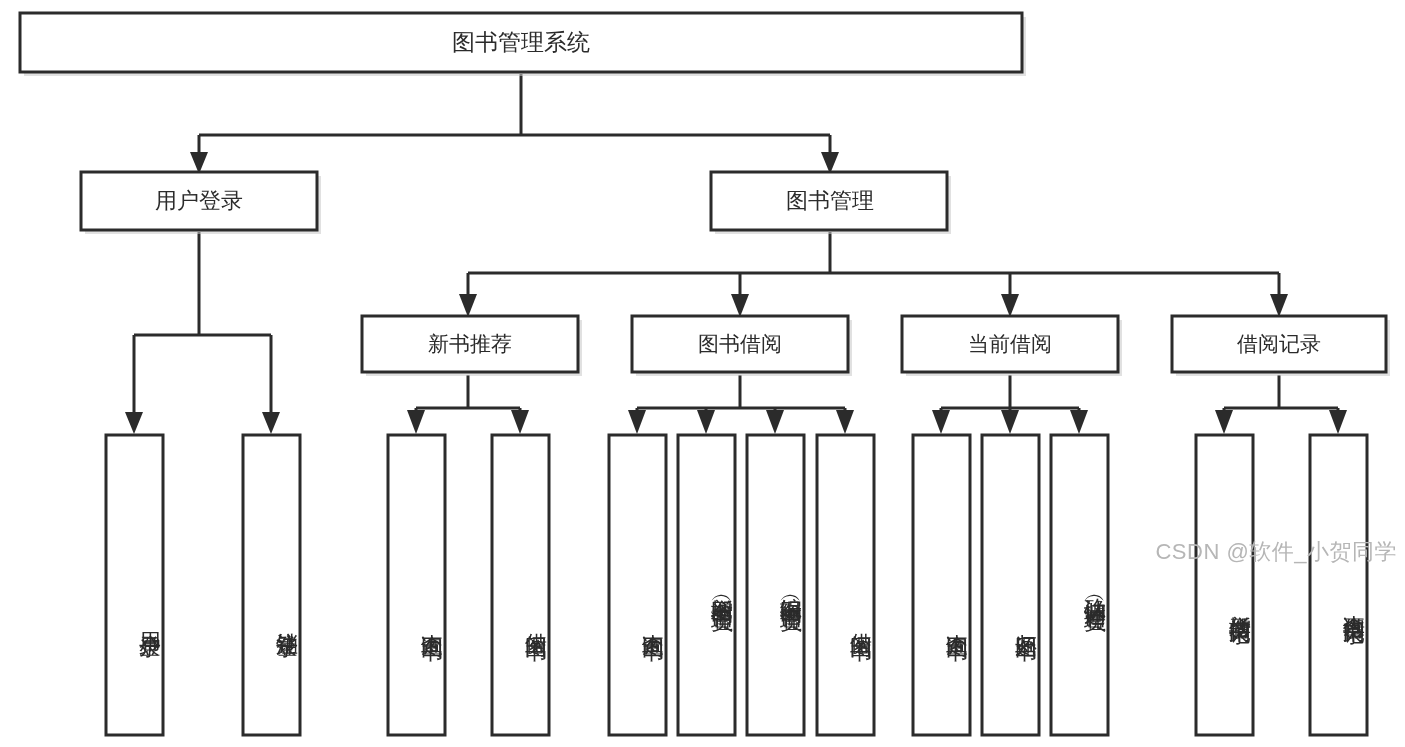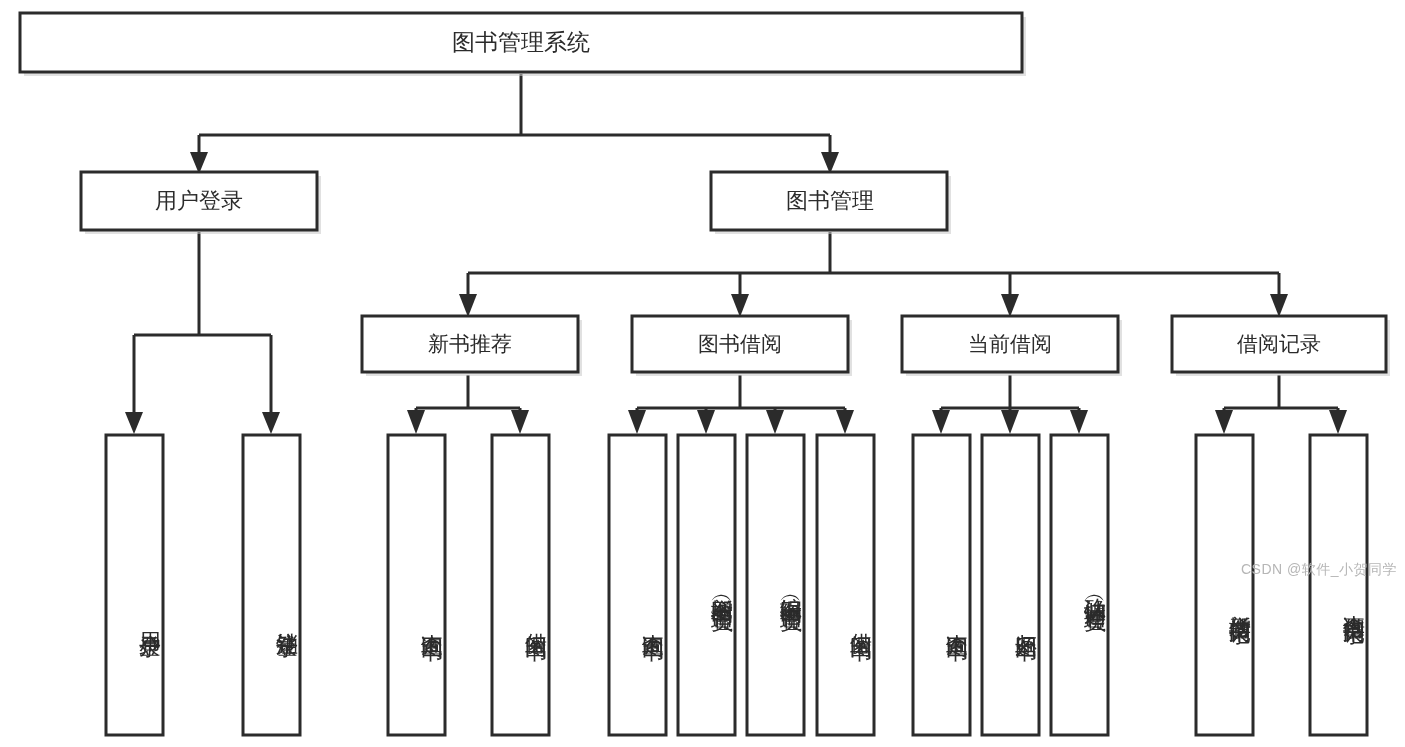--- a/index.html
+++ b/index.html
@@ -75,9 +75,9 @@
   .watermark {
     position: absolute;
     right: 8px;
-    bottom: 6px;
-    font-family: "Liberation Sans", "DejaVu Sans", sans-serif;
-    font-size: 14px;
+    bottom: 18px;
+    font-family: "Liberation Sans", "DejaVu Sans", sans-serif;
+    font-size: 22px;
     color: #b6b6b6;
     white-space: nowrap;
     letter-spacing: 0.5px;

